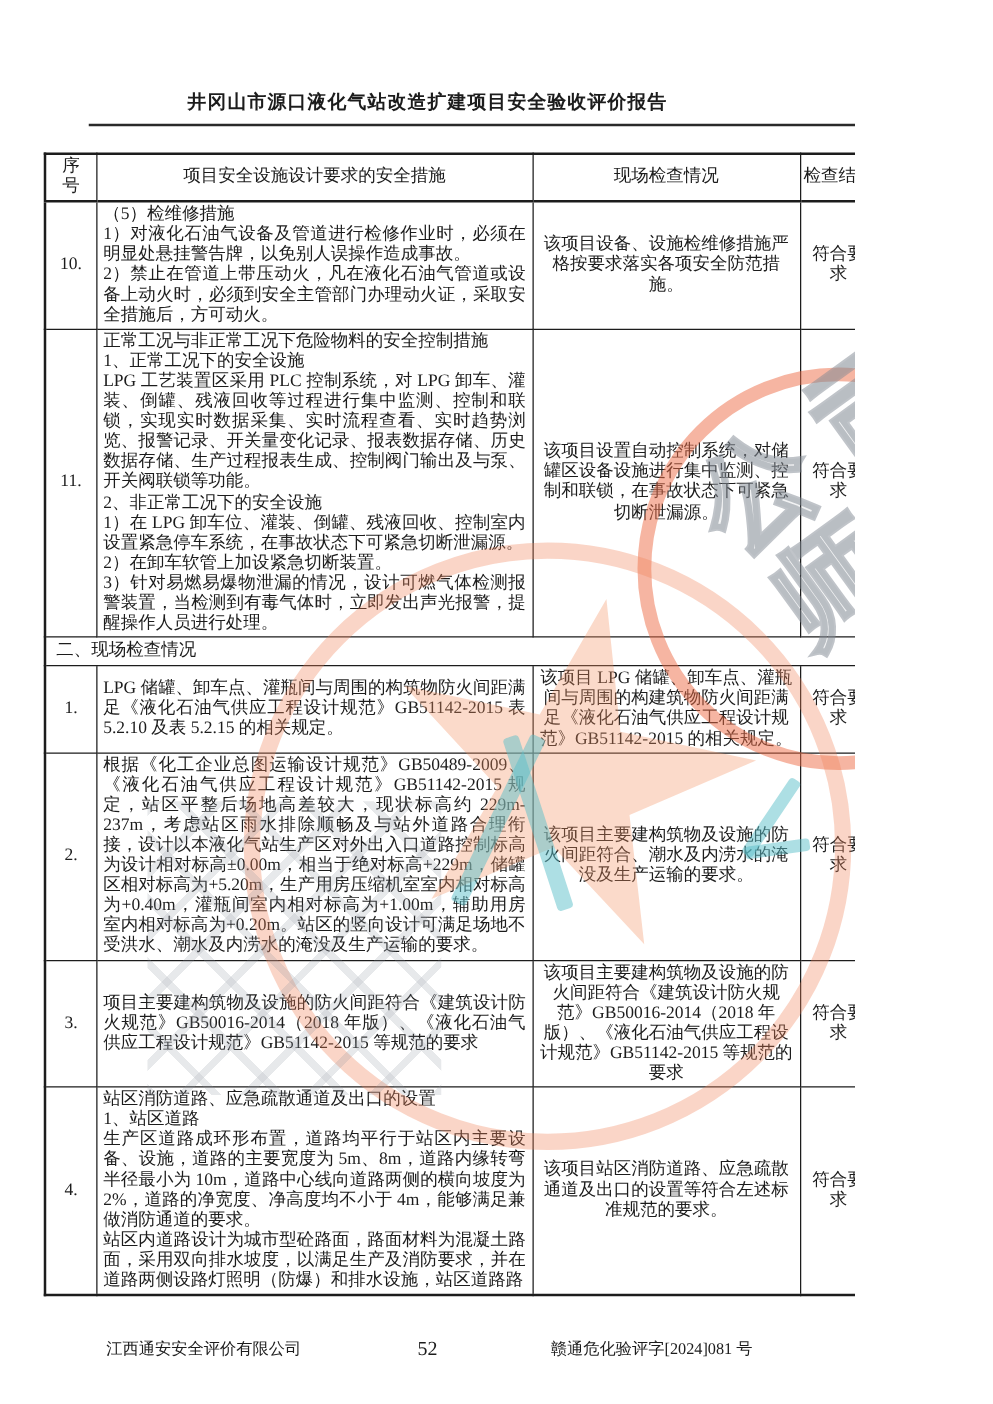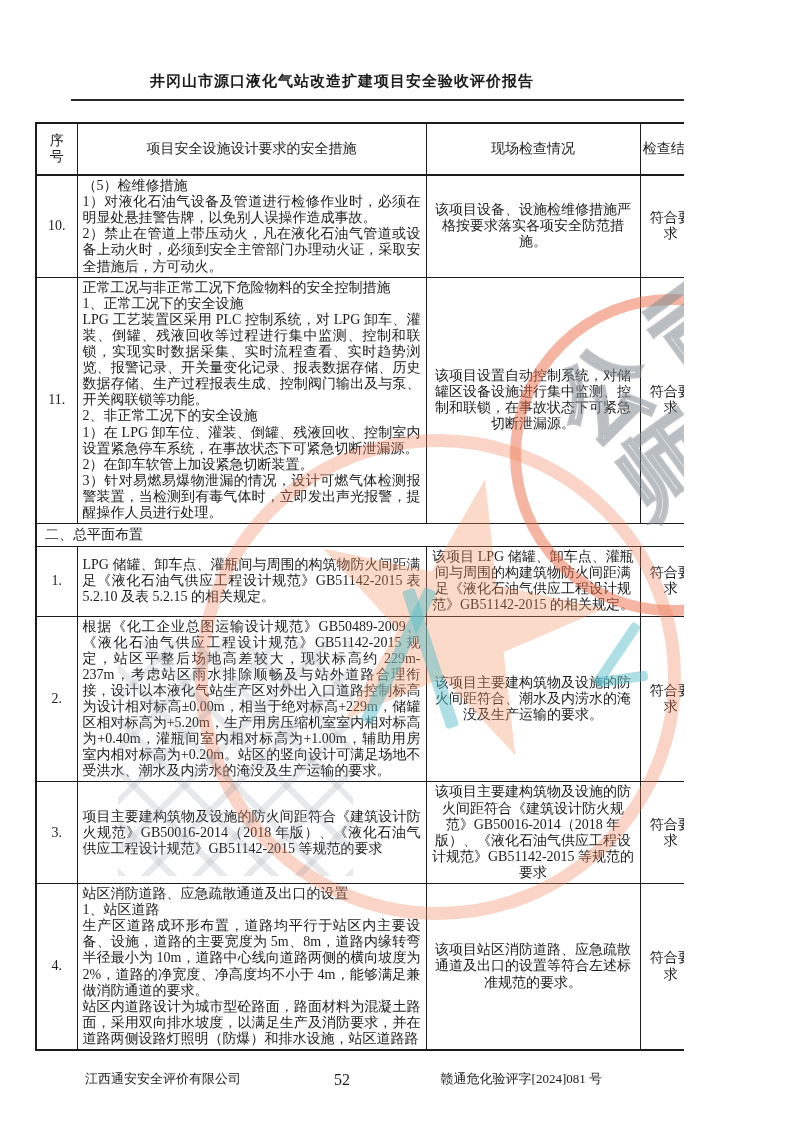--- a/index.html
+++ b/index.html
@@ -33,7 +33,7 @@
     padding:2px 5px;font-weight:normal;
   }
   .report-table{border:2px solid #1c1c1c;}
-  .report-table thead th{text-align:center;border-bottom:2px solid #1c1c1c;padding:17px 2px;}
+  .report-table thead th{text-align:center;border-bottom:2px solid #1c1c1c;padding:3px 2px;}
   .report-table th.h-no{padding:2px 12px;}
   td.col-no{text-align:center;}
   td.col-measures{text-align:justify;white-space:pre-wrap;}

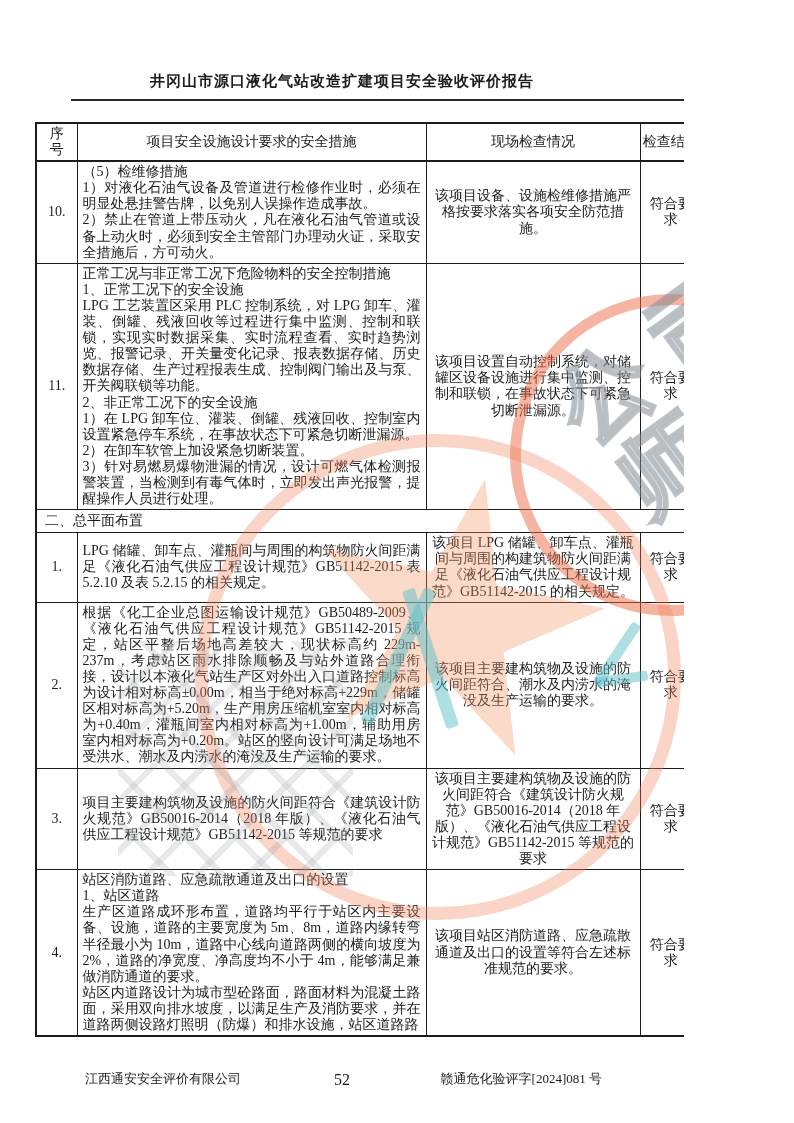--- a/index.html
+++ b/index.html
@@ -136,7 +136,7 @@
           <td class="col-result">符合要求</td>
         </tr>
         <tr>
-          <td colspan="4" class="section-cell">二、总平面布置</td>
+          <td colspan="4" class="section-cell">二、现场检查情况</td>
         </tr>
         <tr>
           <td class="col-no">1.</td>

